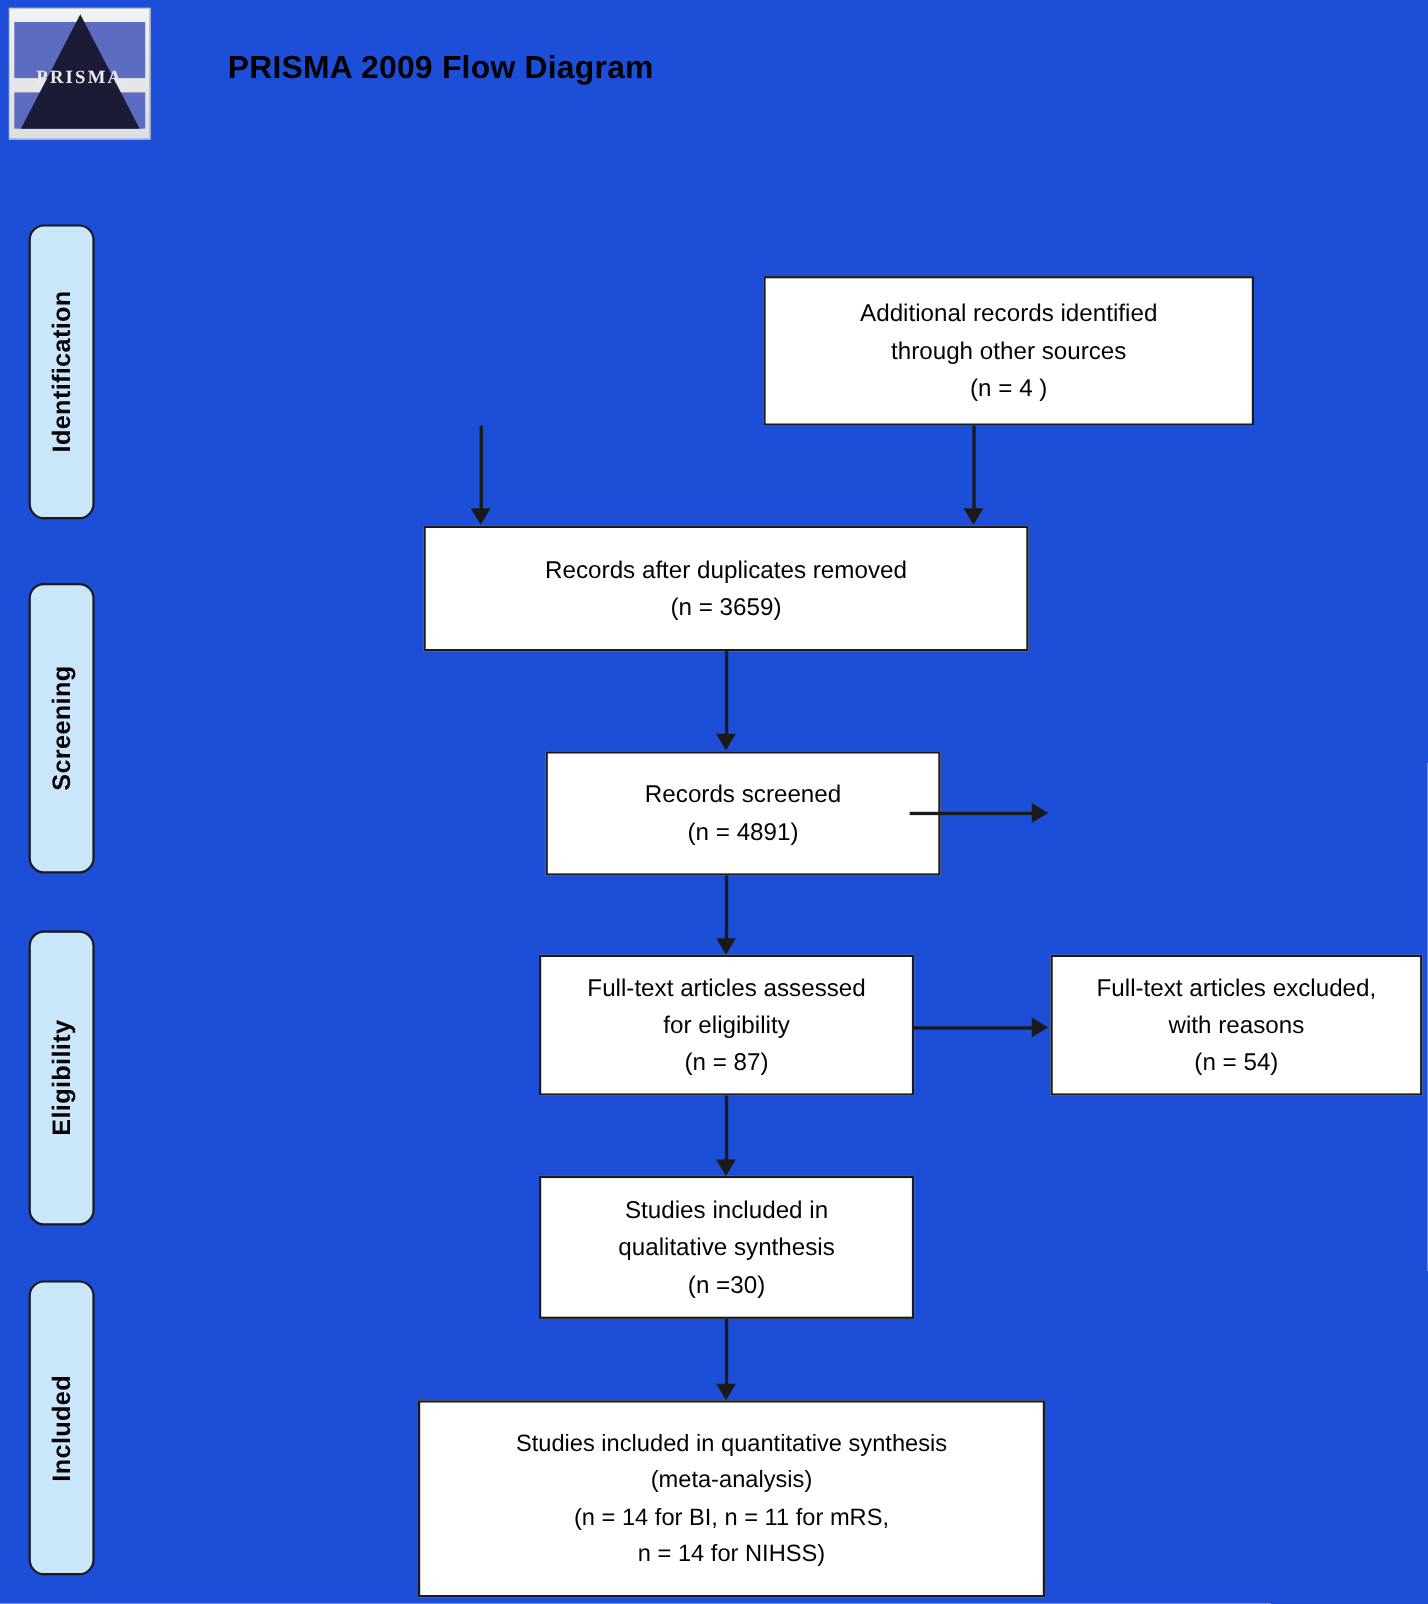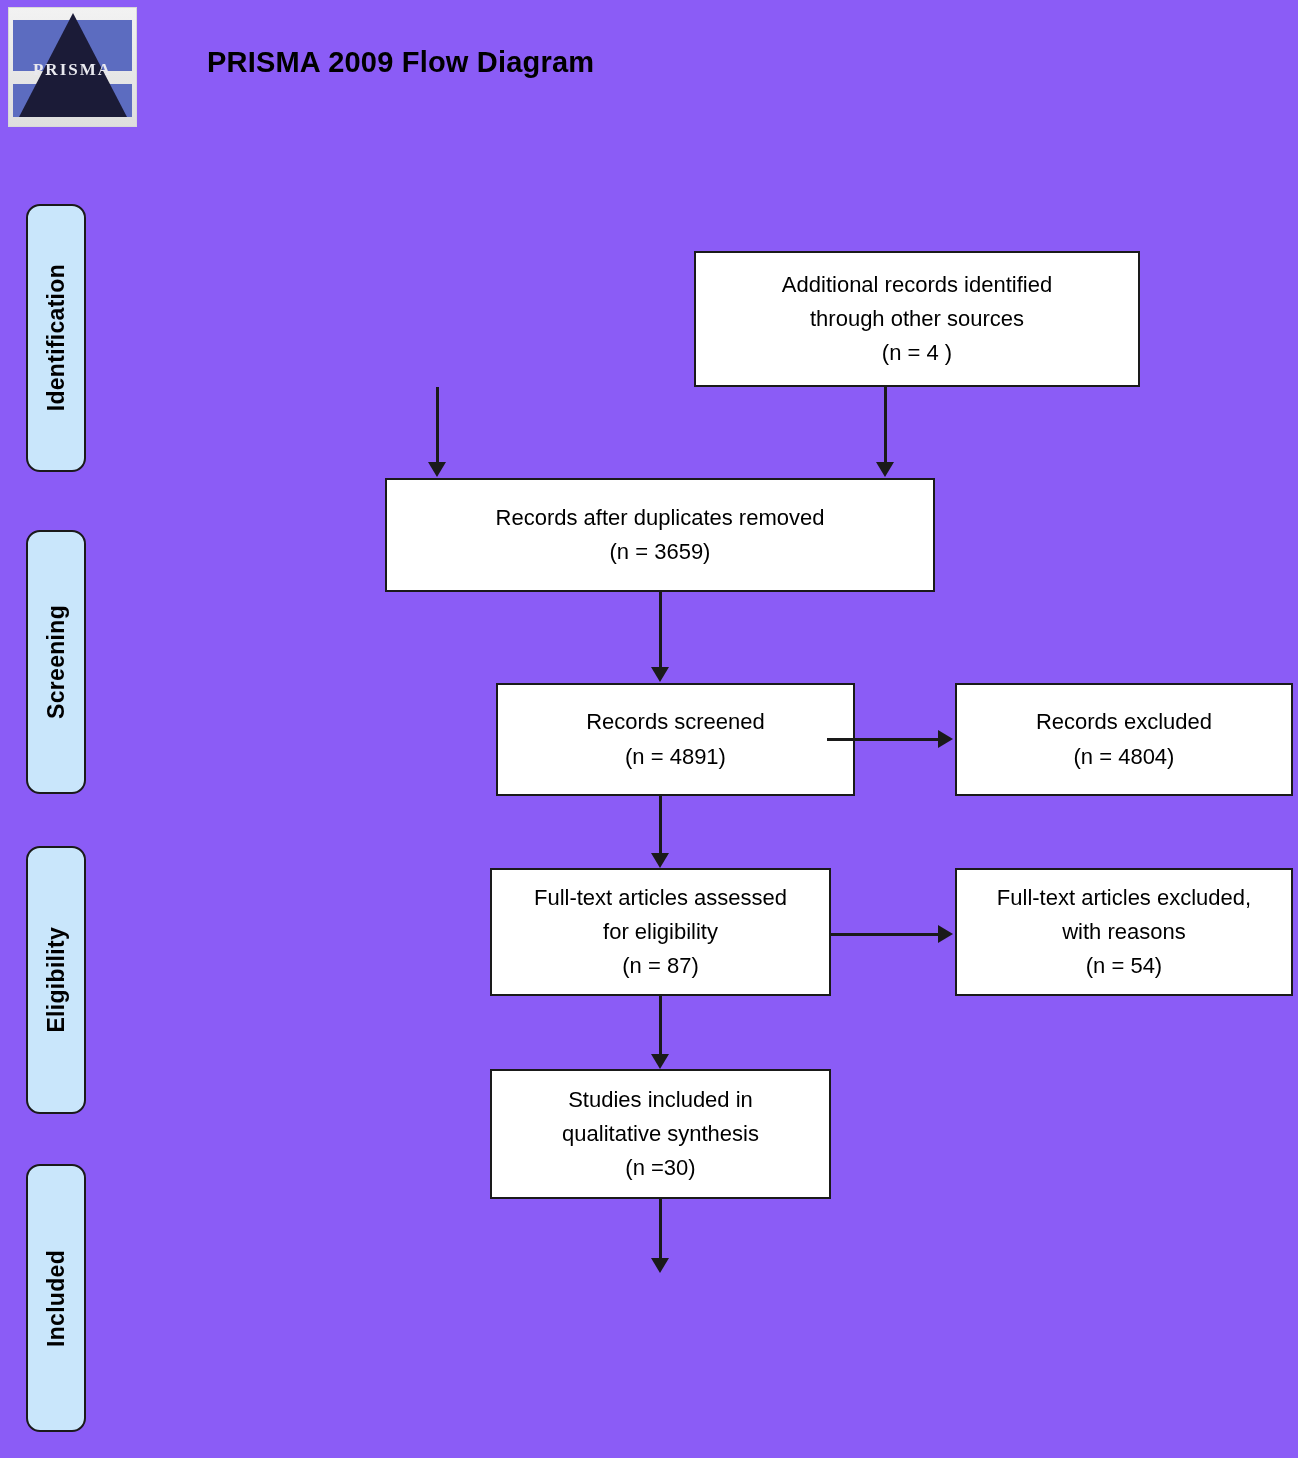--- a/index.html
+++ b/index.html
@@ -15,7 +15,7 @@
     position: relative;
     width: 1298px;
     height: 1458px;
-    background: #8b5cf6;
+    background: #1d4ed8;
     overflow: hidden;
   }
 

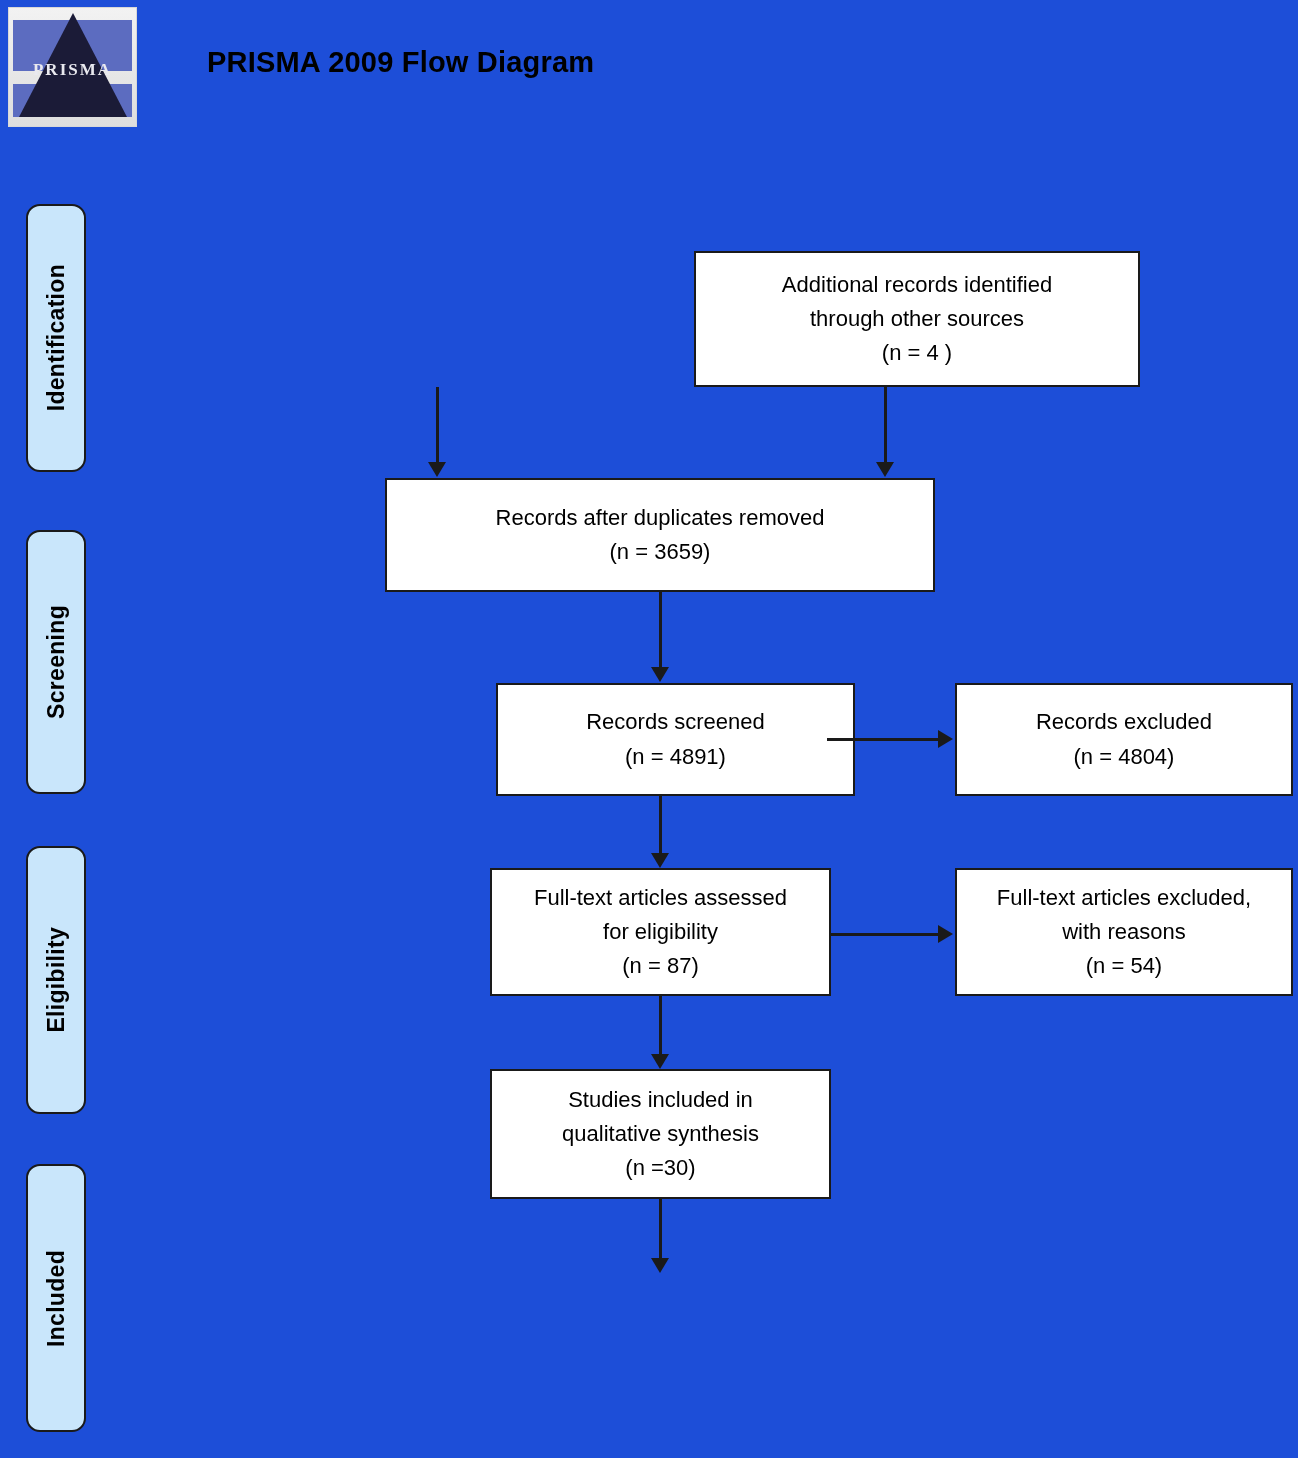--- a/index.html
+++ b/index.html
@@ -196,10 +196,6 @@
   <div class="hline" style="left:827px; top:738px; width:112px;"></div>
   <div class="arrow-right" style="left:938px; top:730px;"></div>
 
-  <div class="flow-box" style="left:955px; top:683px; width:338px; height:113px;">
-    <span class="box-text">Records excluded
-(n = 4804)</span>
-  </div>
 
   <div class="vline" style="left:659px; top:796px; height:58px;"></div>
   <div class="arrow-down" style="left:651px; top:853px;"></div>

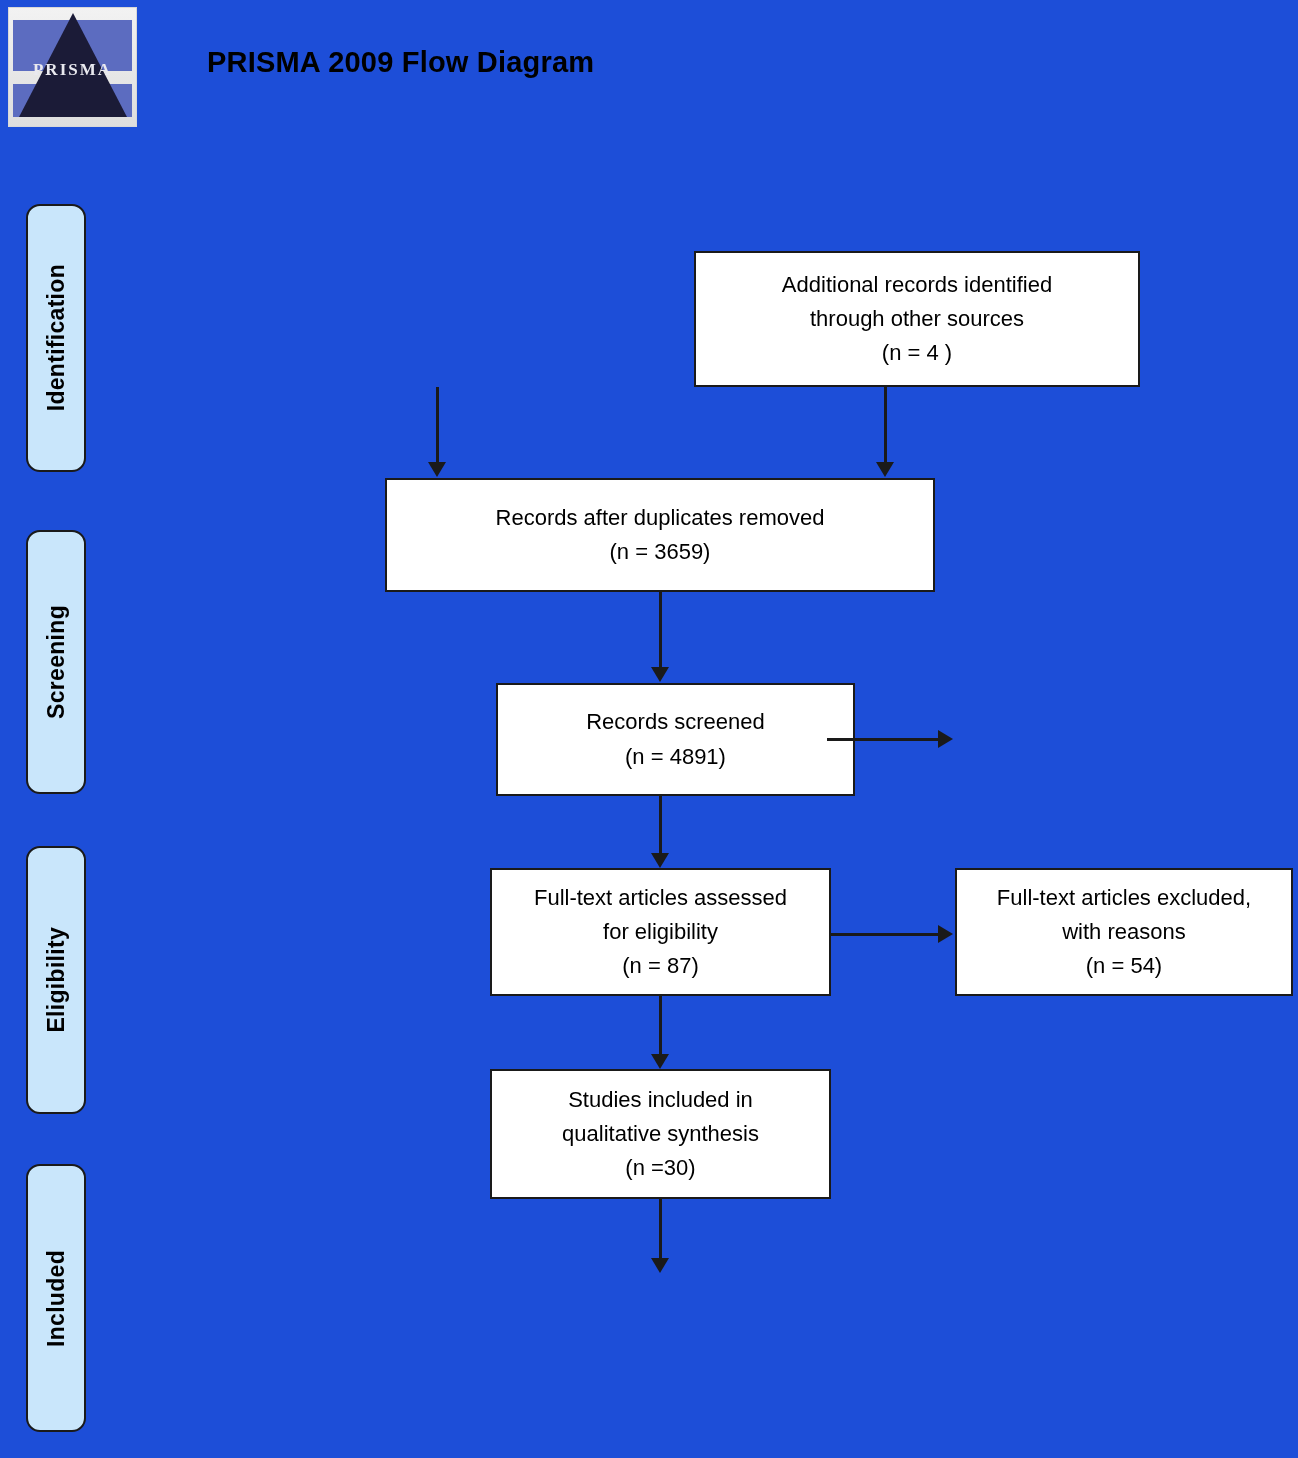--- a/index.html
+++ b/index.html
@@ -227,6 +227,12 @@
   <div class="vline" style="left:659px; top:1199px; height:60px;"></div>
   <div class="arrow-down" style="left:651px; top:1258px;"></div>
 
+  <div class="flow-box small-text" style="left:380px; top:1273px; width:570px; height:179px;">
+    <span class="box-text">Studies included in quantitative synthesis
+(meta-analysis)
+(n = 14 for BI, n = 11 for mRS,
+n = 14 for NIHSS)</span>
+  </div>
 
 </div>
 

